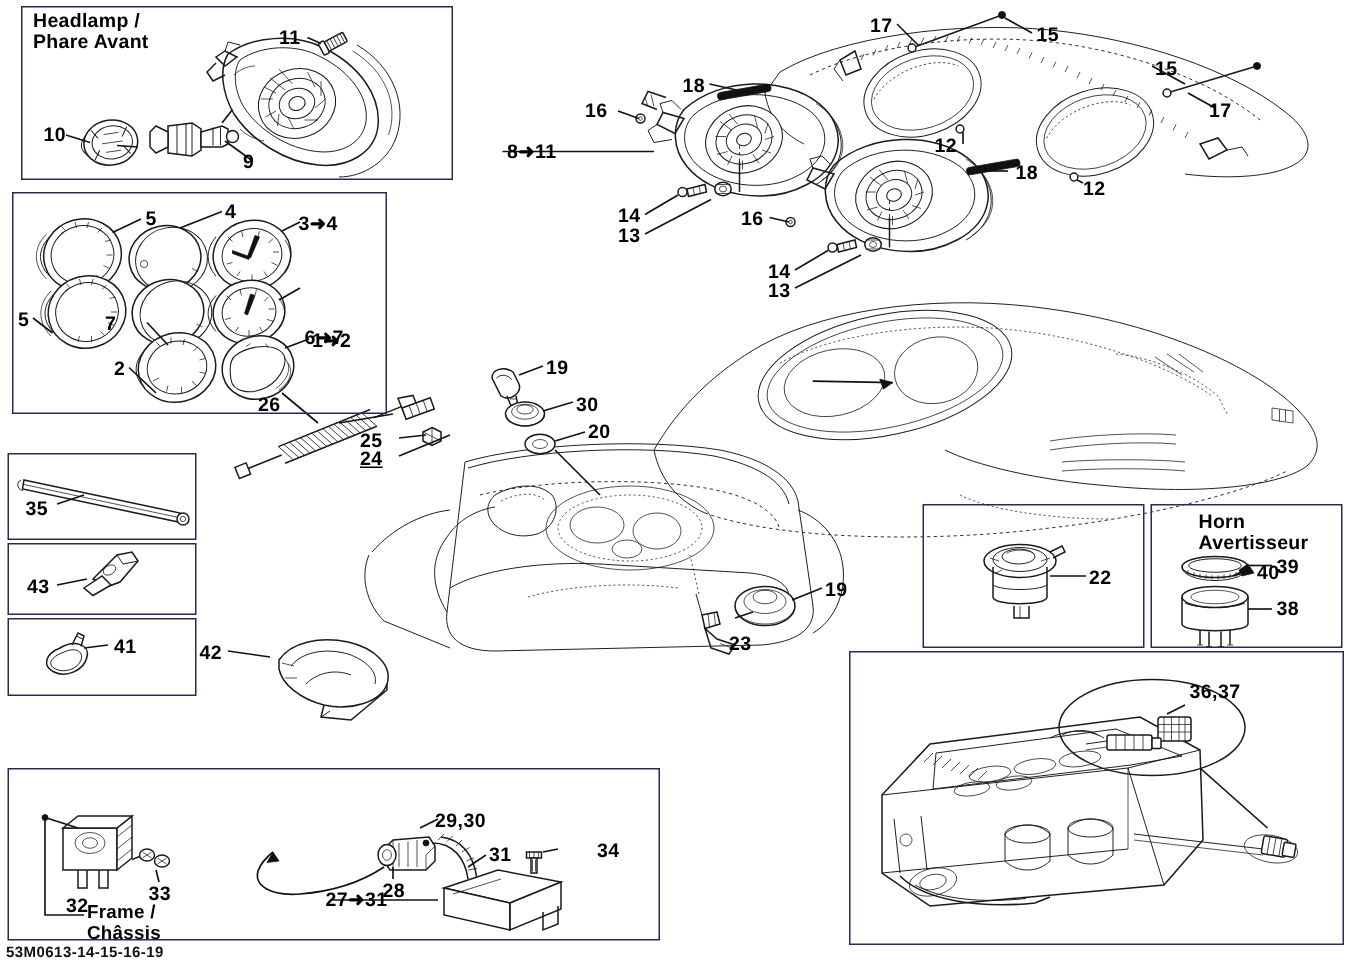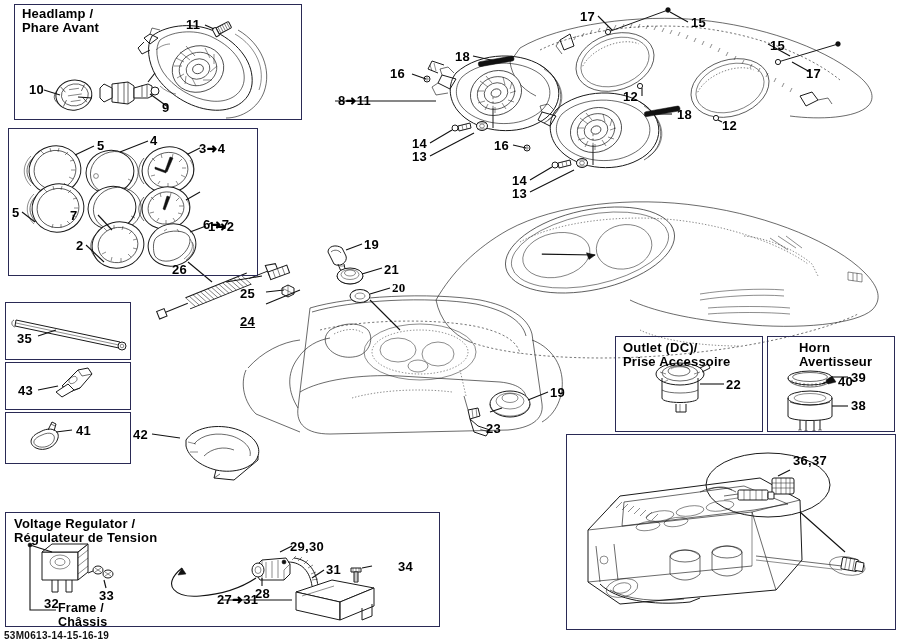--- a/index.html
+++ b/index.html
@@ -740,7 +740,7 @@
 <div class="callout" style="left:240px;top:286px;">25</div>
 <div class="callout" style="left:240px;top:314px;text-decoration:underline;">24</div>
 <div class="callout" style="left:364px;top:237px;">19</div>
-<div class="callout" style="left:384px;top:262px;">21</div>
+<div class="callout" style="left:384px;top:262px;">30</div>
 <div class="callout" style="left:392px;top:280px;font-family:Liberation Serif, serif;">20</div>
 <div class="callout" style="left:550px;top:385px;">19</div>
 <div class="callout" style="left:486px;top:421px;">23</div>

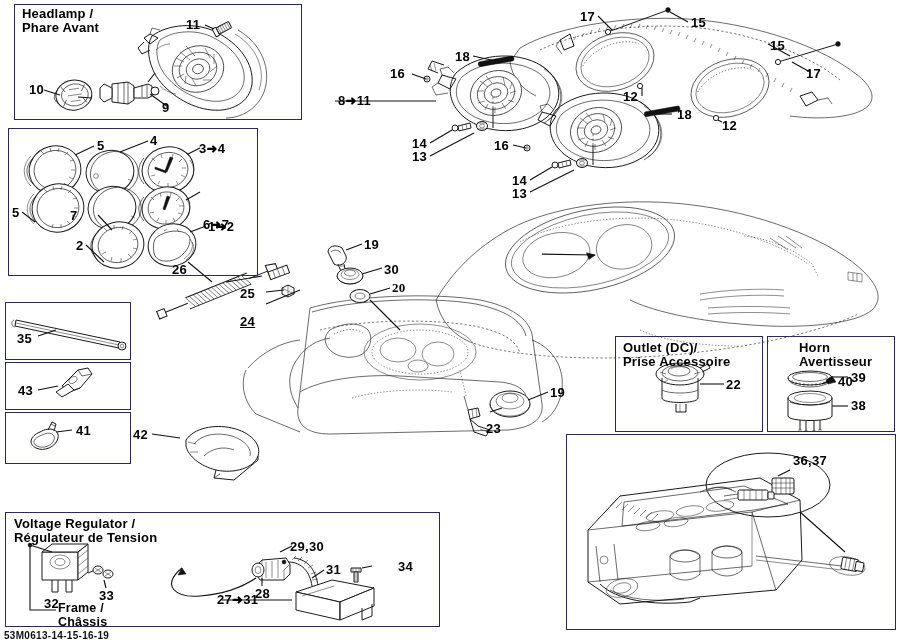--- a/index.html
+++ b/index.html
@@ -741,7 +741,7 @@
 <div class="callout" style="left:240px;top:314px;text-decoration:underline;">24</div>
 <div class="callout" style="left:364px;top:237px;">19</div>
 <div class="callout" style="left:384px;top:262px;">30</div>
-<div class="callout" style="left:392px;top:280px;font-family:Liberation Serif, serif;">20</div>
+<div class="callout" style="left:392px;top:280px;">20</div>
 <div class="callout" style="left:550px;top:385px;">19</div>
 <div class="callout" style="left:486px;top:421px;">23</div>
 <div class="callout" style="left:133px;top:427px;">42</div>

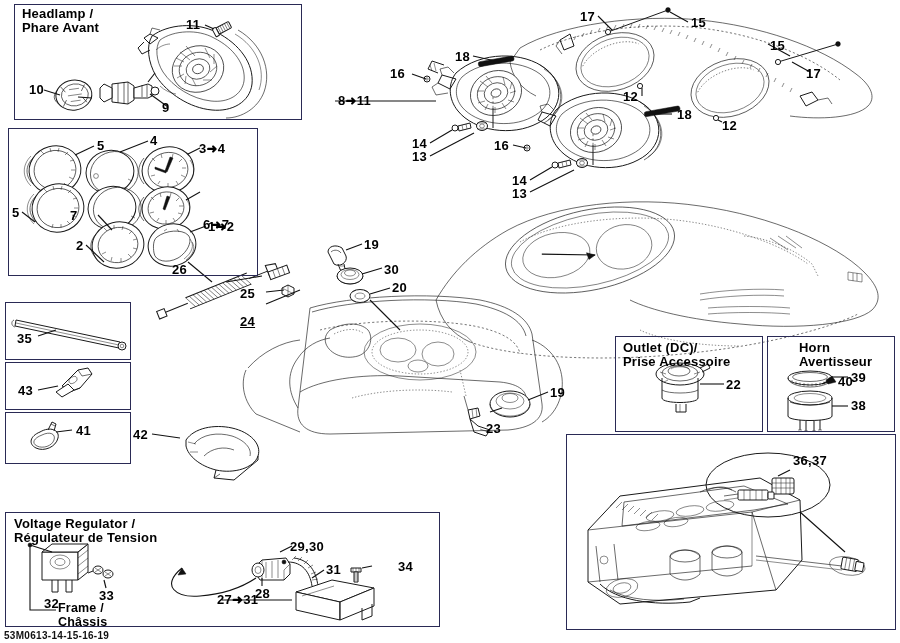--- a/index.html
+++ b/index.html
@@ -738,7 +738,7 @@
 
 <div class="callout" style="left:172px;top:262px;">26</div>
 <div class="callout" style="left:240px;top:286px;">25</div>
-<div class="callout" style="left:240px;top:314px;text-decoration:underline;">24</div>
+<div class="callout" style="left:240px;top:298px;text-decoration:underline;">24</div>
 <div class="callout" style="left:364px;top:237px;">19</div>
 <div class="callout" style="left:384px;top:262px;">30</div>
 <div class="callout" style="left:392px;top:280px;">20</div>

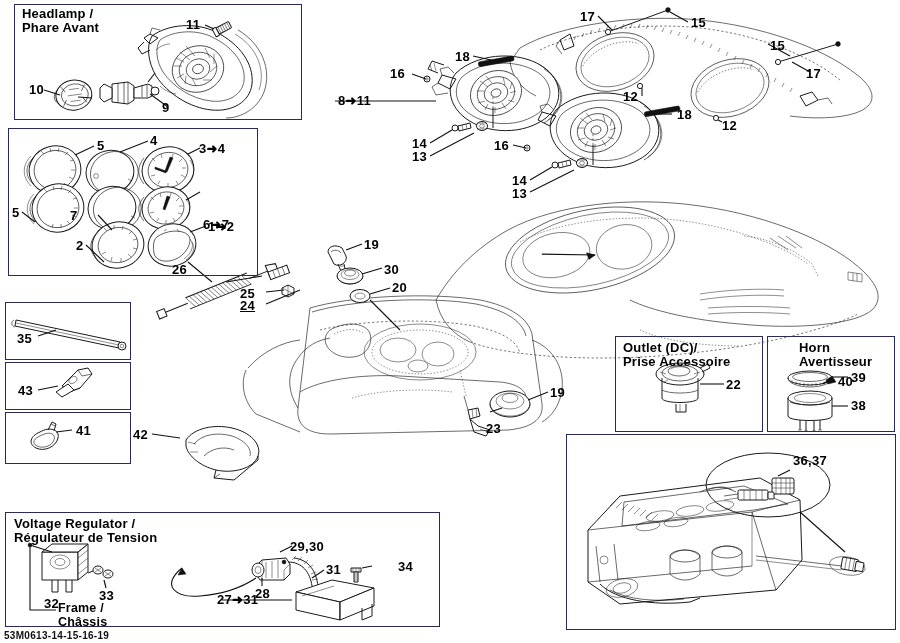--- a/index.html
+++ b/index.html
@@ -694,8 +694,6 @@
 <div class="panel-title" style="left:22px;top:7px;">Headlamp /
 Phare Avant</div>
 
-<div class="panel-title" style="left:623px;top:341px;">Outlet (DC)/
-Prise Accessoire</div>
 
 <div class="panel-title" style="left:775px;top:341px;margin-left:24px;">Horn
 Avertisseur</div>

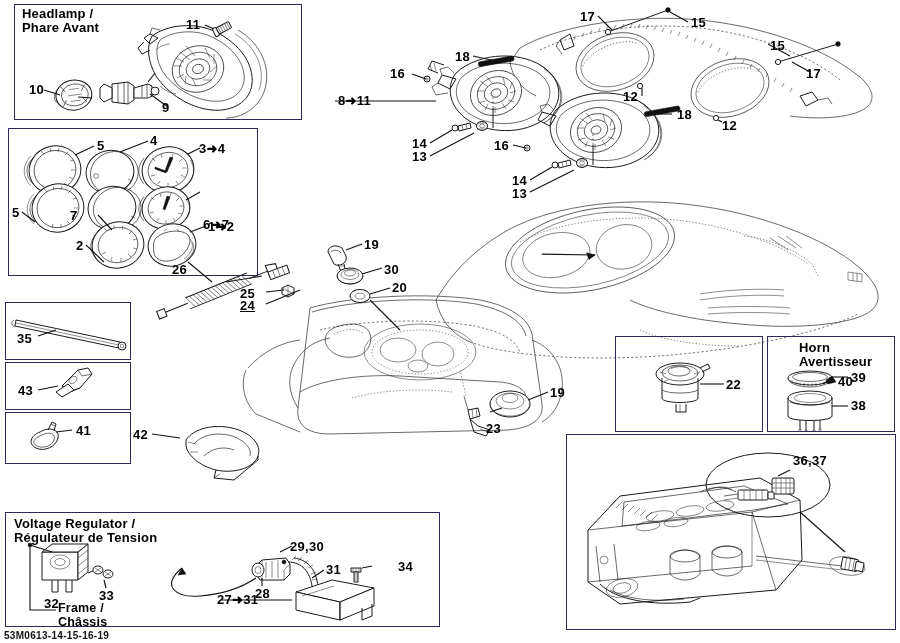--- a/index.html
+++ b/index.html
@@ -698,8 +698,6 @@
 <div class="panel-title" style="left:775px;top:341px;margin-left:24px;">Horn
 Avertisseur</div>
 
-<div class="panel-title" style="left:14px;top:517px;">Voltage Regulator /
-Régulateur de Tension</div>
 
 
 <div class="sublabel" style="left:58px;top:602px;">Frame /

